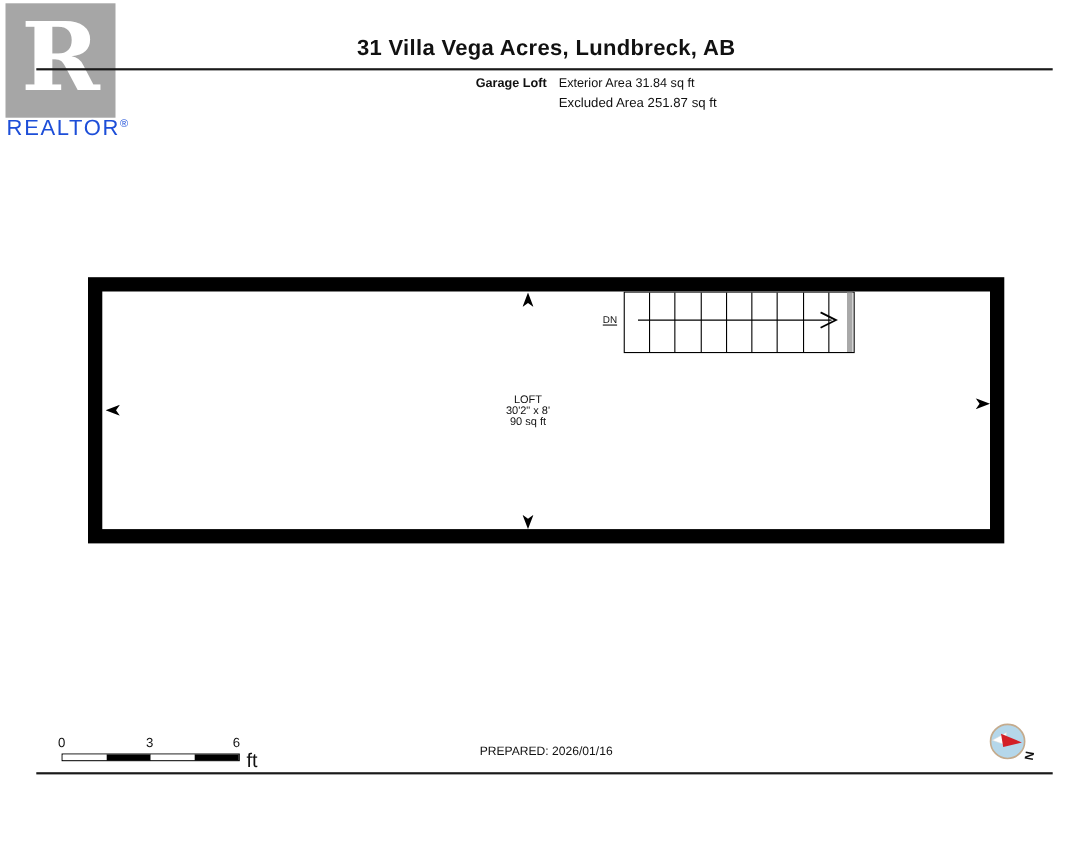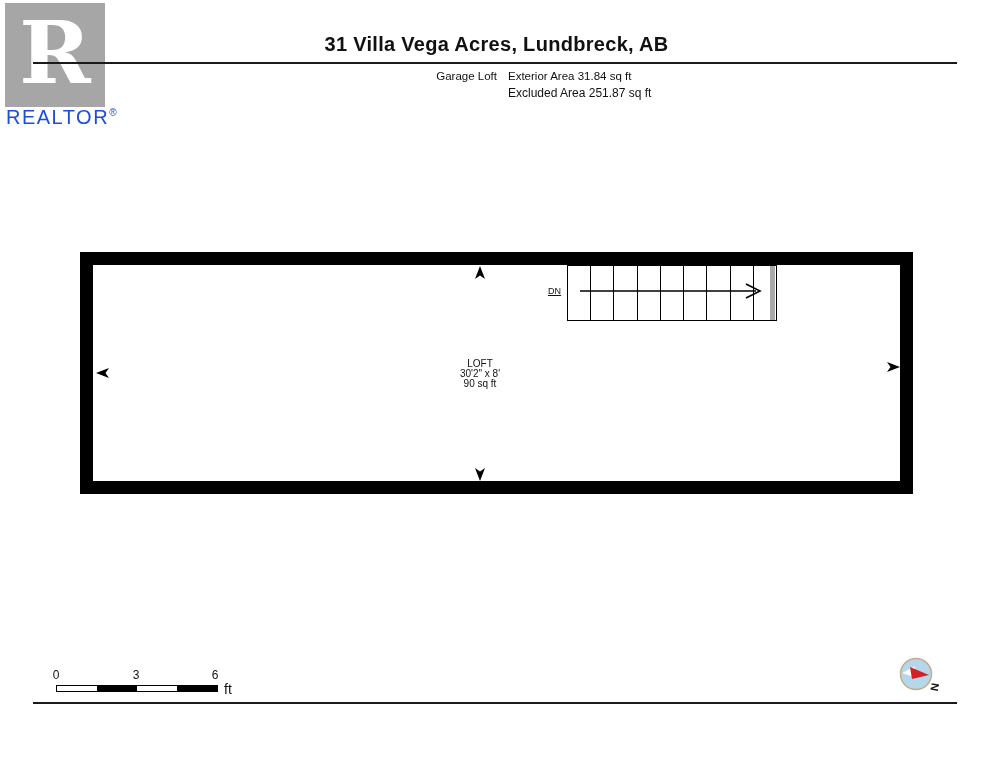--- a/index.html
+++ b/index.html
@@ -13,7 +13,7 @@
   .logo-word sup{font-size:10px;}
   .top-rule{position:absolute;left:33px;top:62px;width:924px;height:2px;background:#1a1a1a;}
   .page-title{position:absolute;left:0;top:33px;width:993px;text-align:center;font-size:20px;font-weight:bold;letter-spacing:.3px;}
-  .floor-label{position:absolute;left:0;top:70px;width:497px;text-align:right;font-size:11.5px;font-weight:normal;}
+  .floor-label{position:absolute;left:0;top:70px;width:497px;text-align:right;font-size:11.5px;font-weight:bold;}
   .area-line-1{position:absolute;left:508px;top:70px;font-size:11.5px;}
   .area-line-2{position:absolute;left:508px;top:86px;font-size:12px;}
 

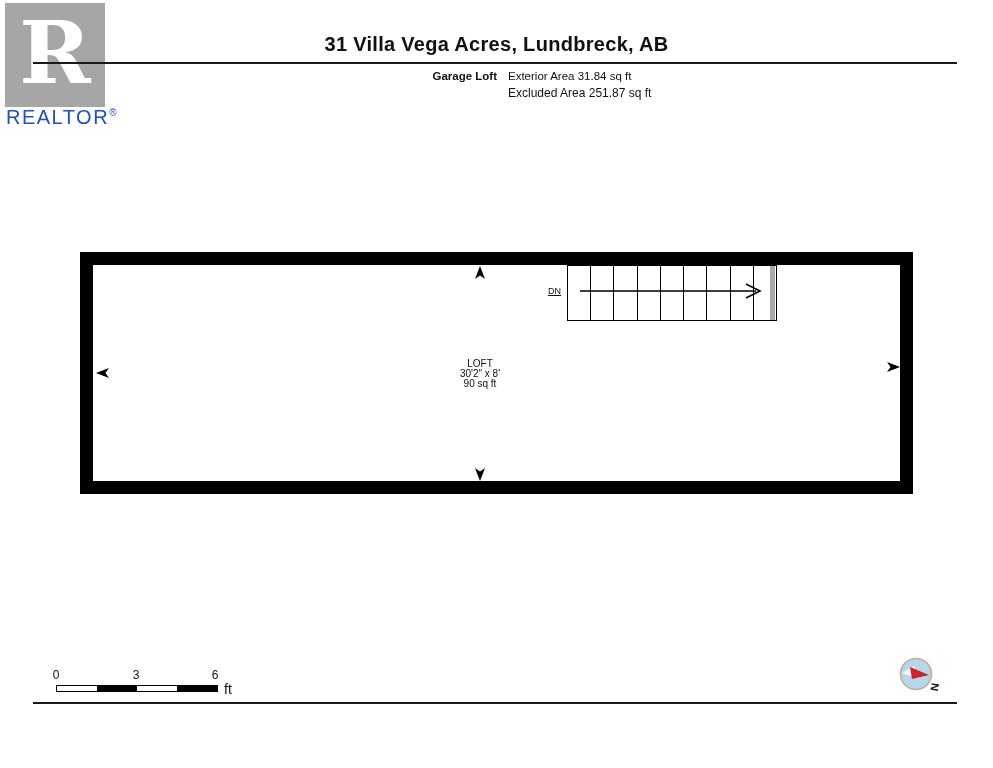--- a/index.html
+++ b/index.html
@@ -38,7 +38,7 @@
   .seg.w{background:#fff;} .seg.b{background:#000;}
   .tick{position:absolute;top:668px;width:14px;text-align:center;font-size:12px;}
   .tick0{left:49px;} .tick3{left:129px;} .tick6{left:208px;}
-  .scale-unit{position:absolute;left:224px;top:681px;font-size:14px;}
+  .scale-unit{position:absolute;left:224px;top:681px;font-size:18px;}
   .prepared{position:absolute;left:0;top:677px;width:993px;text-align:center;font-size:11px;}
   .compass{position:absolute;left:898px;top:656px;}
   .north-label{position:absolute;left:931px;top:681px;font-size:11px;font-weight:bold;transform:rotate(100deg);}

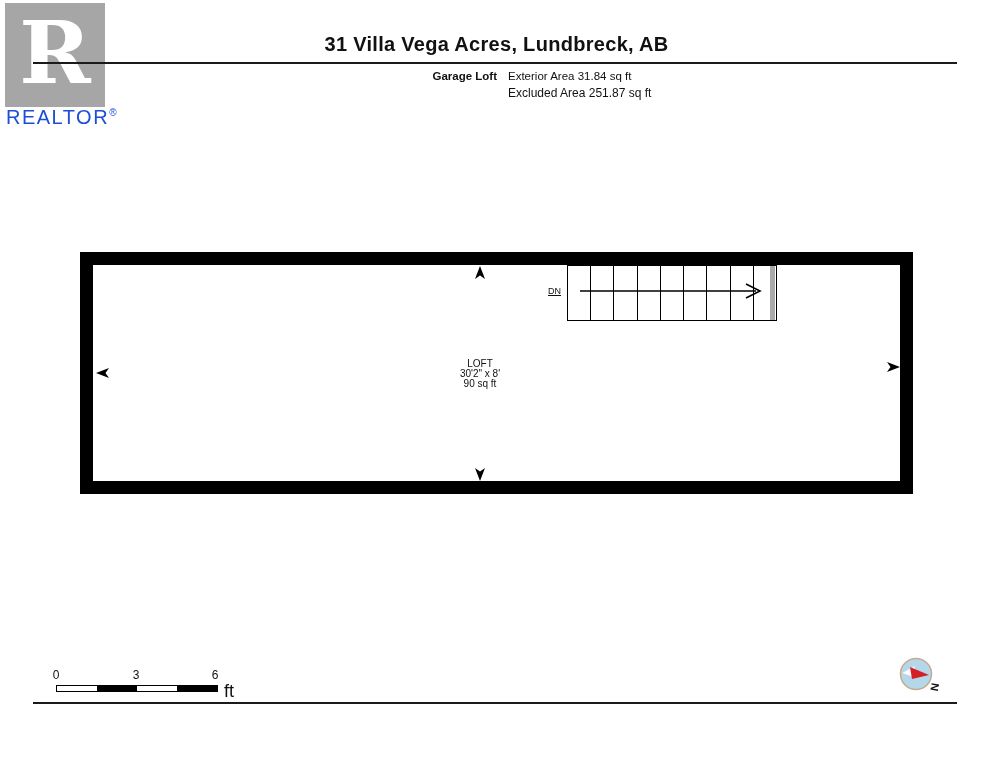--- a/index.html
+++ b/index.html
@@ -113,6 +113,7 @@
   </div>
   <div class="scale-unit">ft</div>
 
+  <div class="prepared">PREPARED: 2026/01/16</div>
 
   <svg class="compass" width="37" height="37" viewBox="0 0 37 37">
     <circle cx="18" cy="18" r="15.5" fill="#b5d7ea" stroke="#c4ab8d" stroke-width="1.5"></circle>

